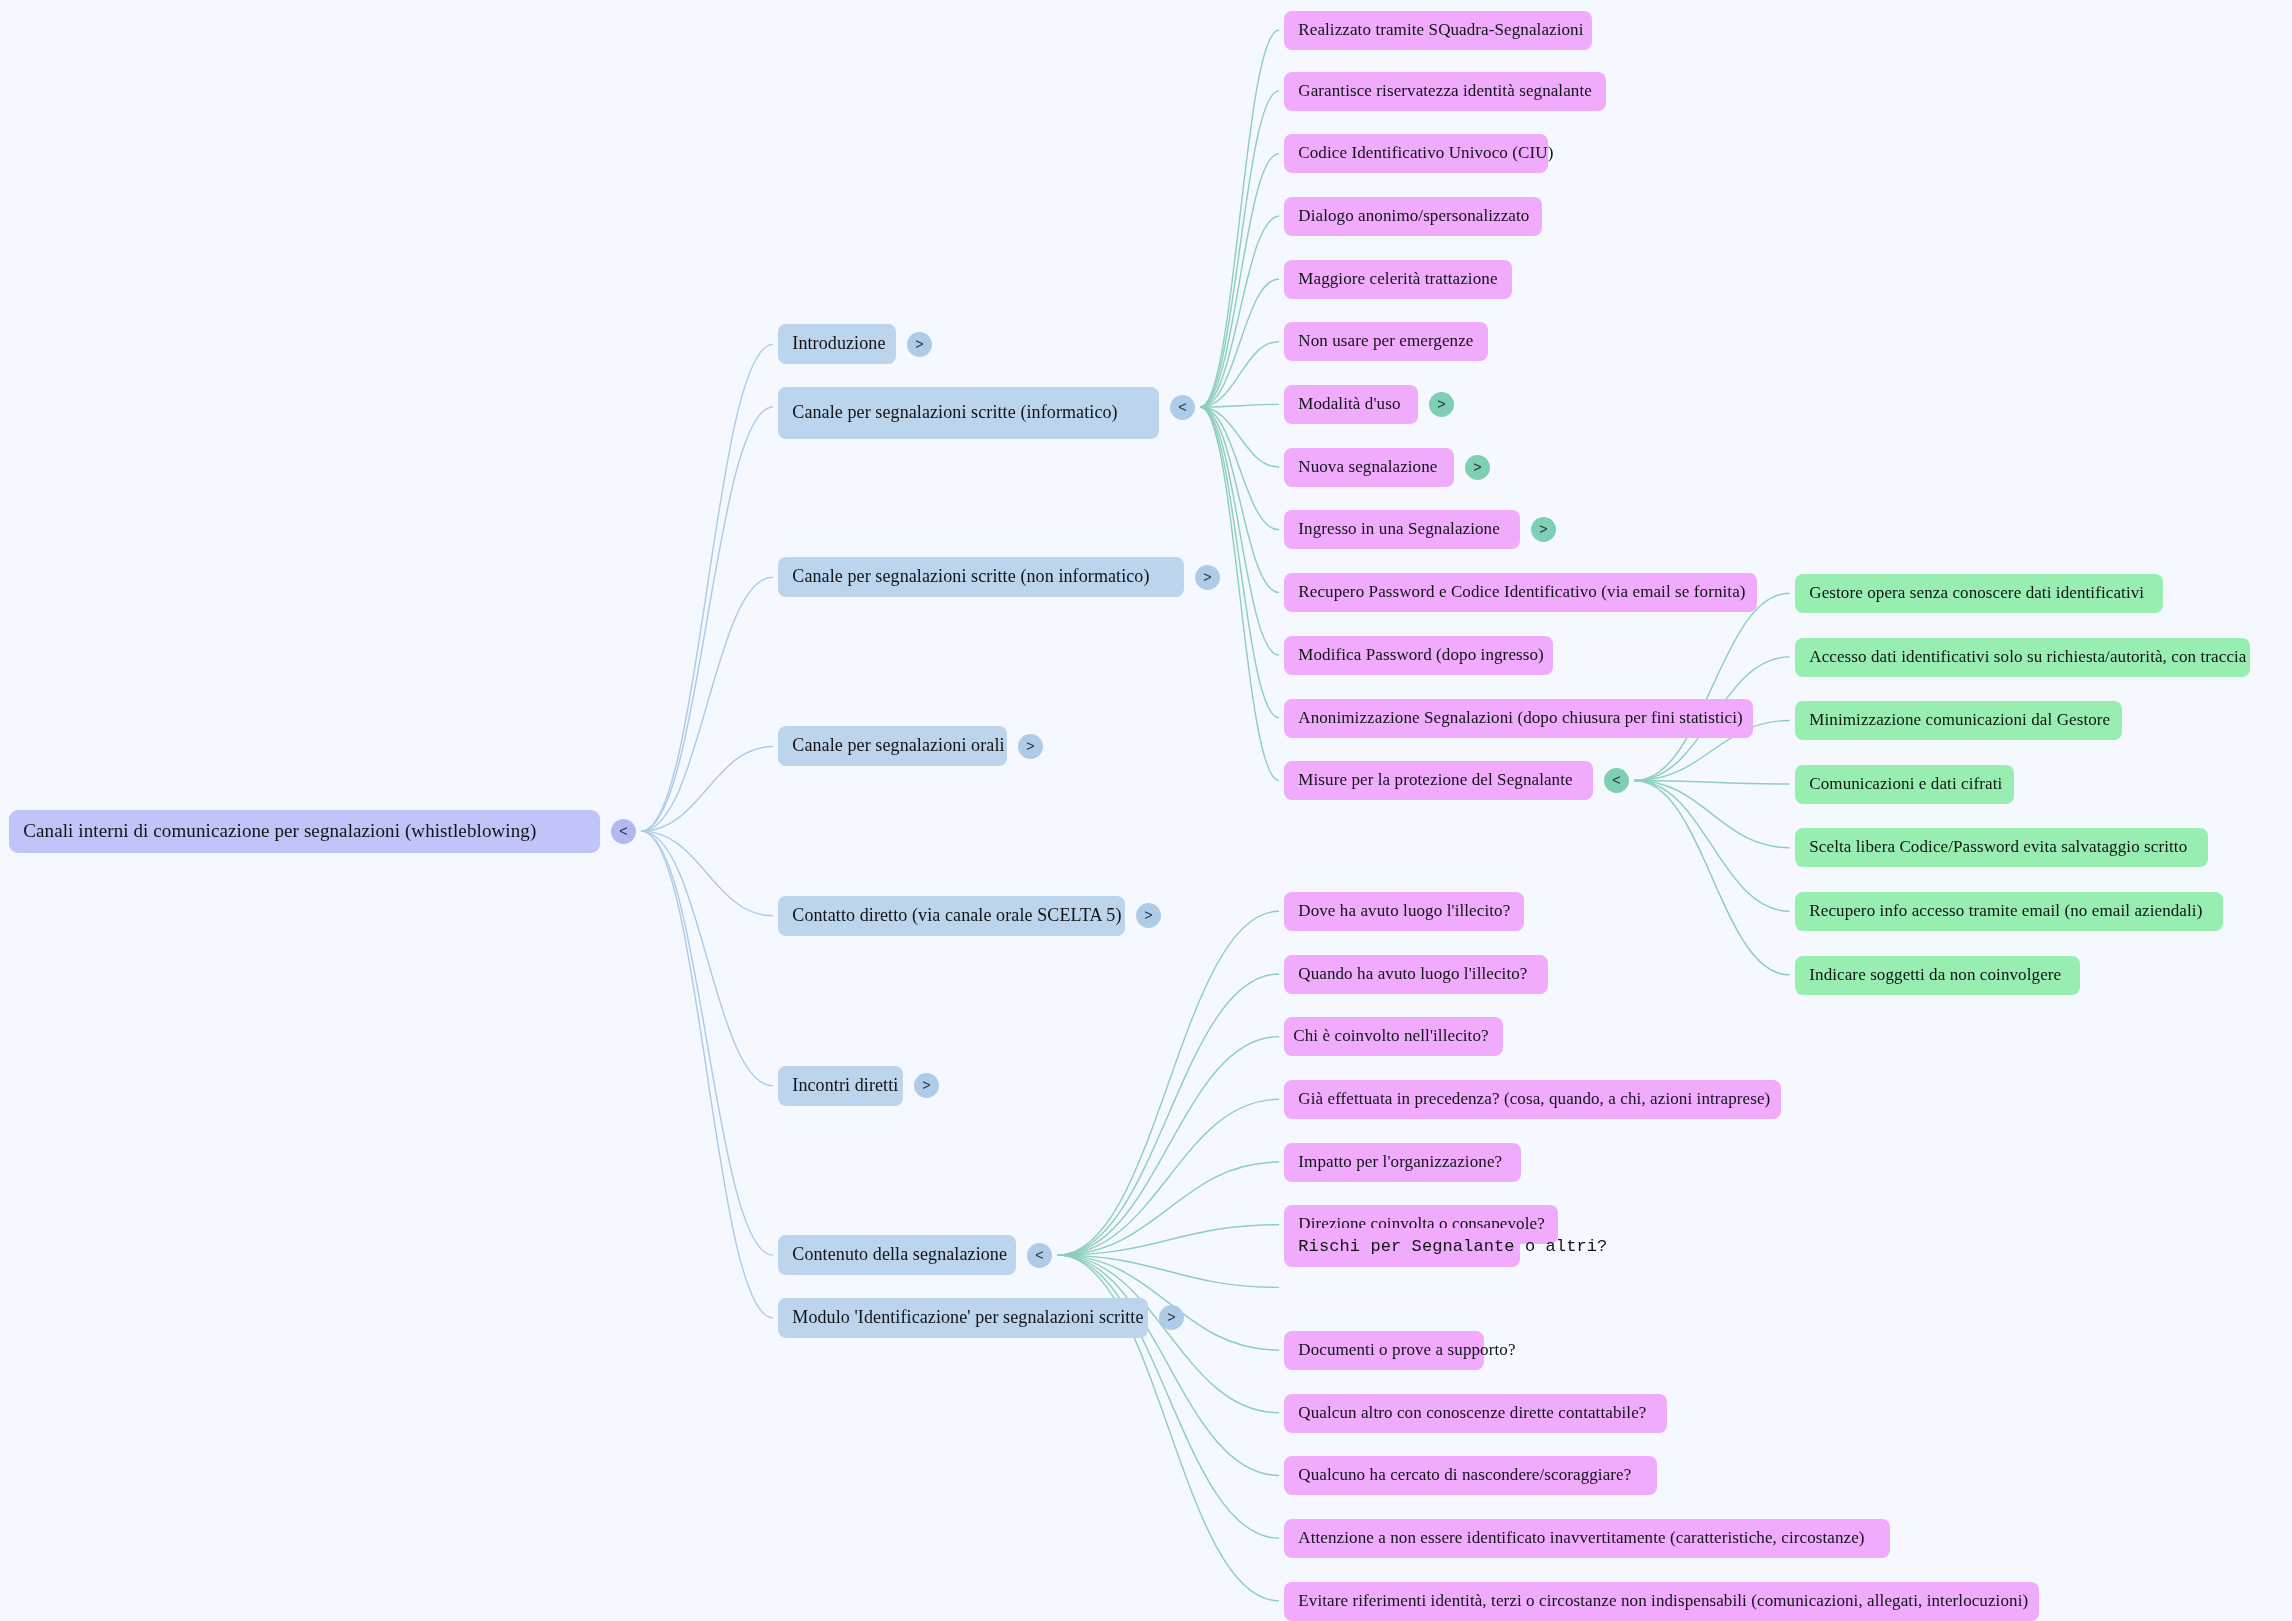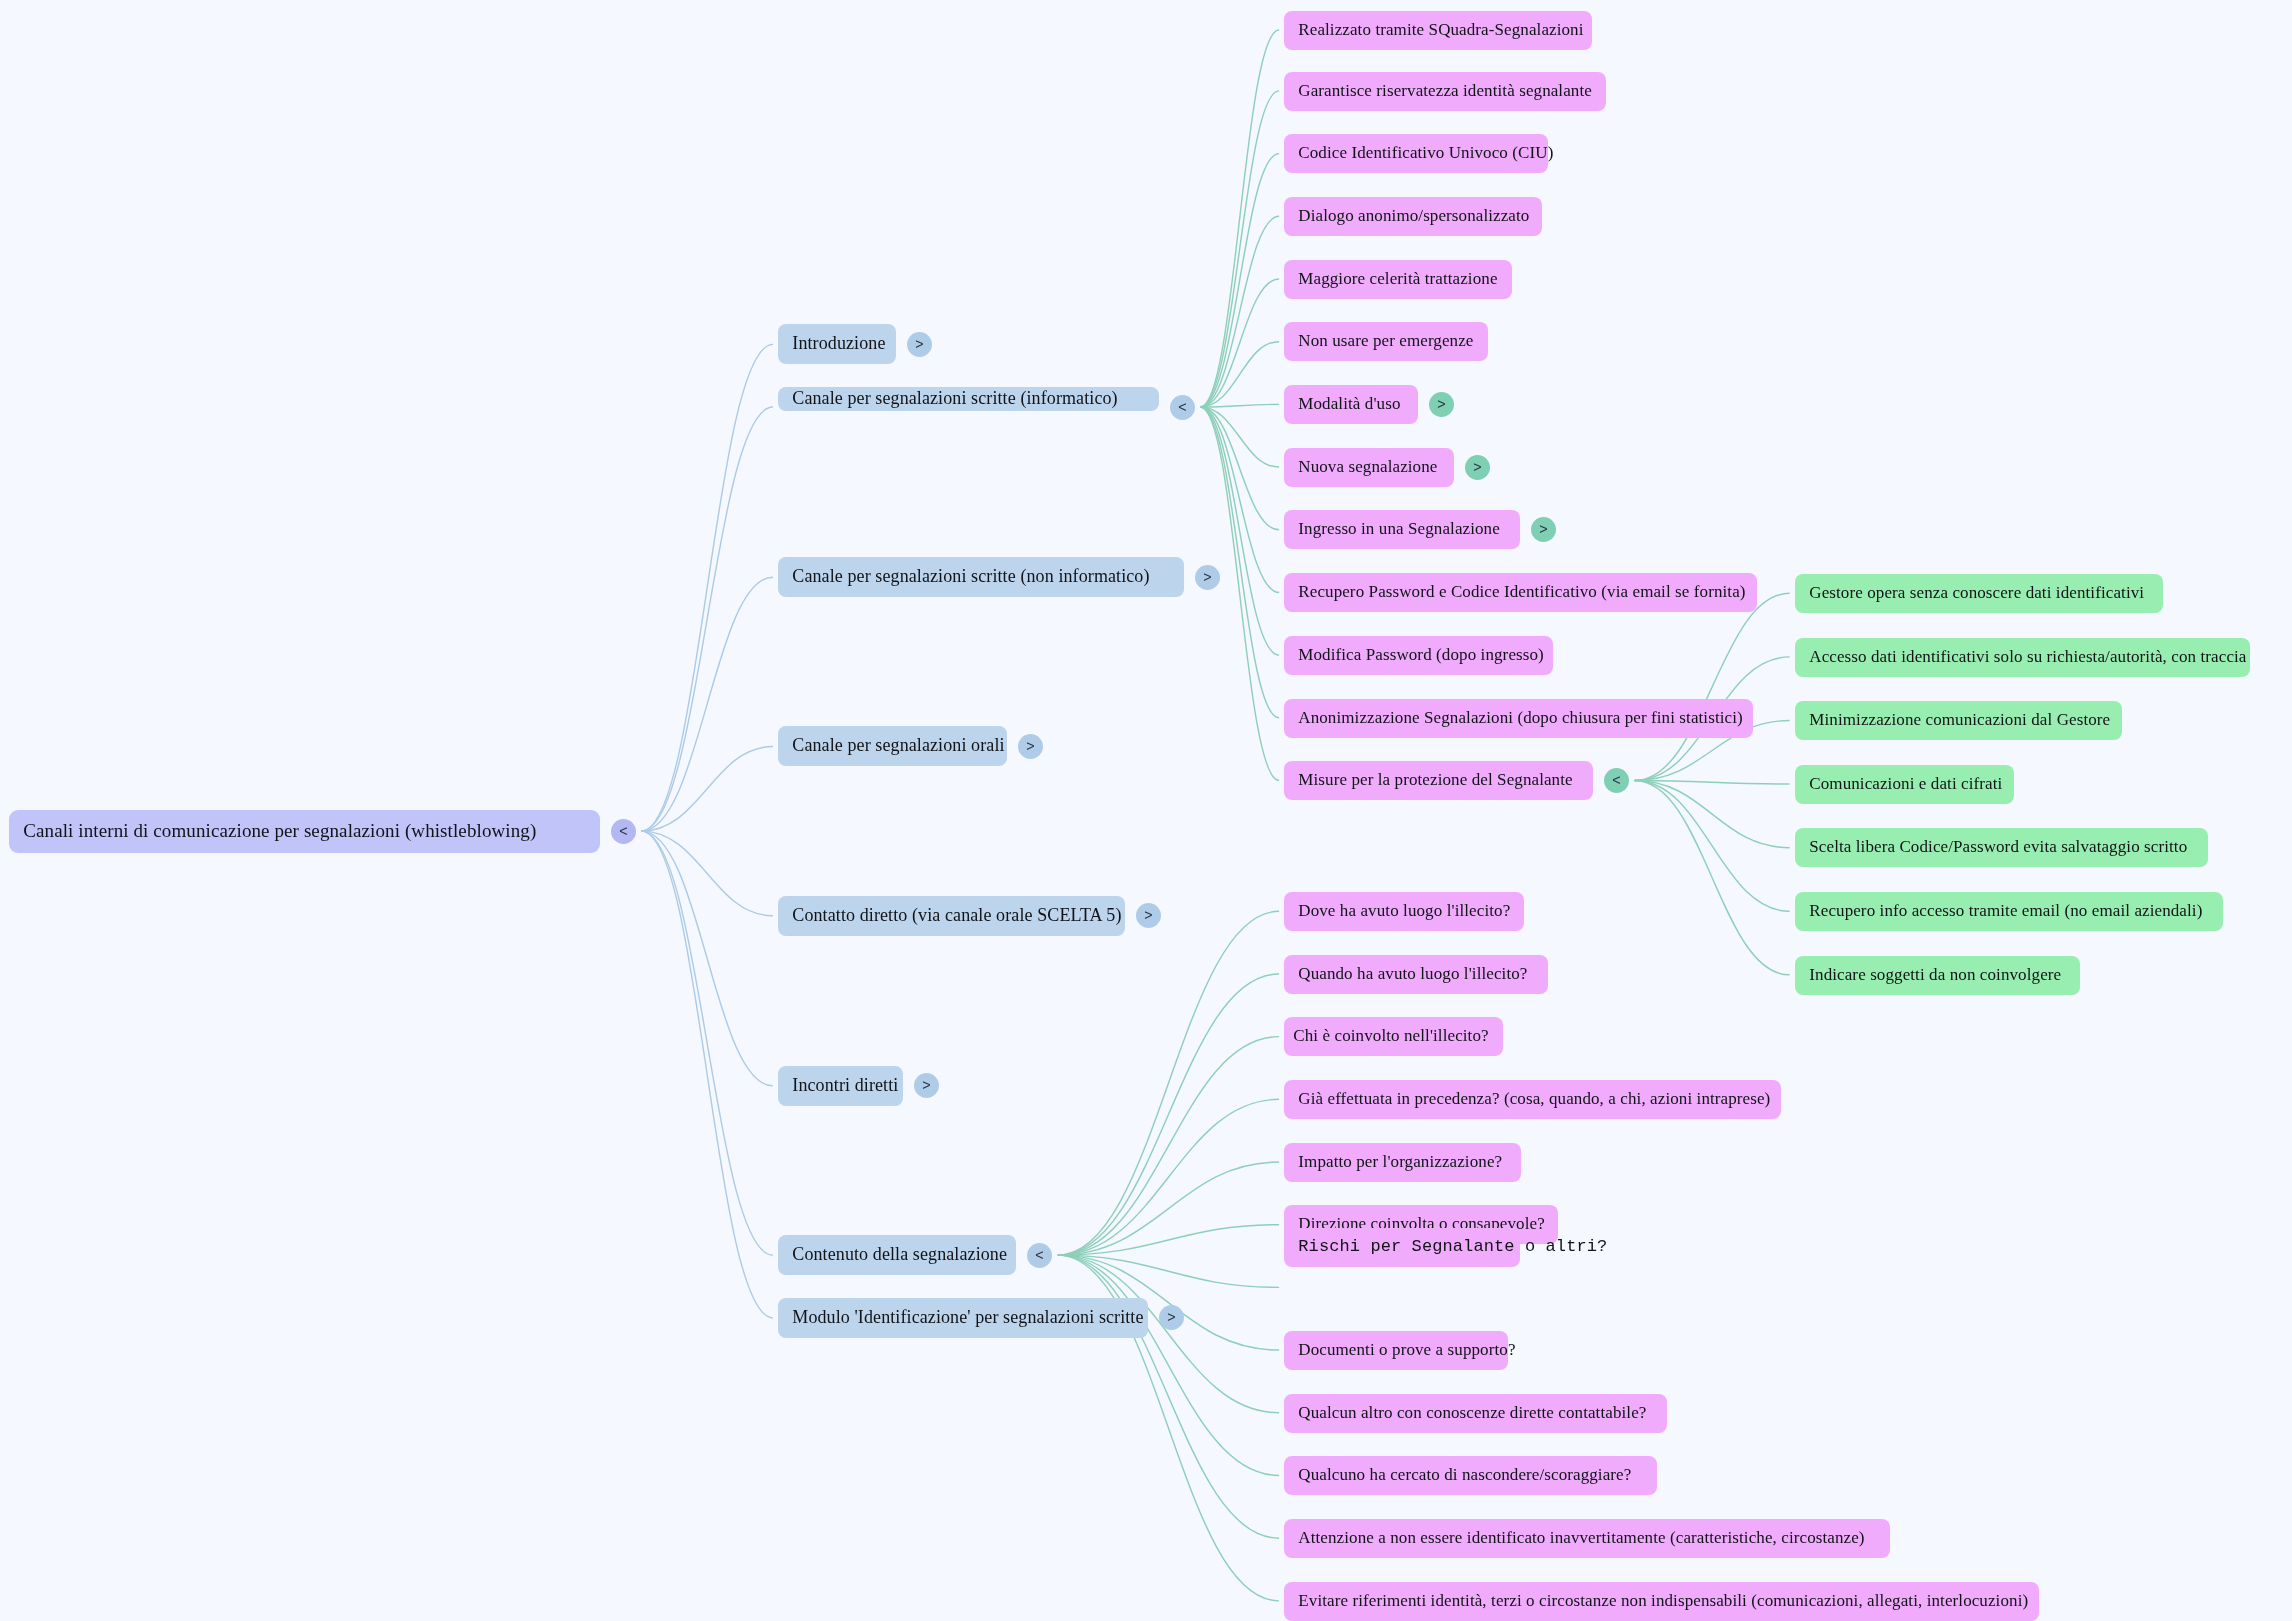--- a/index.html
+++ b/index.html
@@ -145,7 +145,7 @@
       <div class="toggle blue" id="toggle-introduzione" style="left: 907px; top: 332px;">
         <span>&gt;</span>
       </div>
-      <div class="node lvl1" id="node-scritte-info" style="left: 778px; top: 387px; width: 381px; height: 24px;">
+      <div class="node lvl1" id="node-scritte-info" style="left: 778px; top: 387px; width: 381px; height: 52px;">
         <span class="node-label">Canale per segnalazioni scritte (informatico)</span>
       </div>
       <div class="toggle blue" id="toggle-scritte-info" style="left: 1170px; top: 395px;">

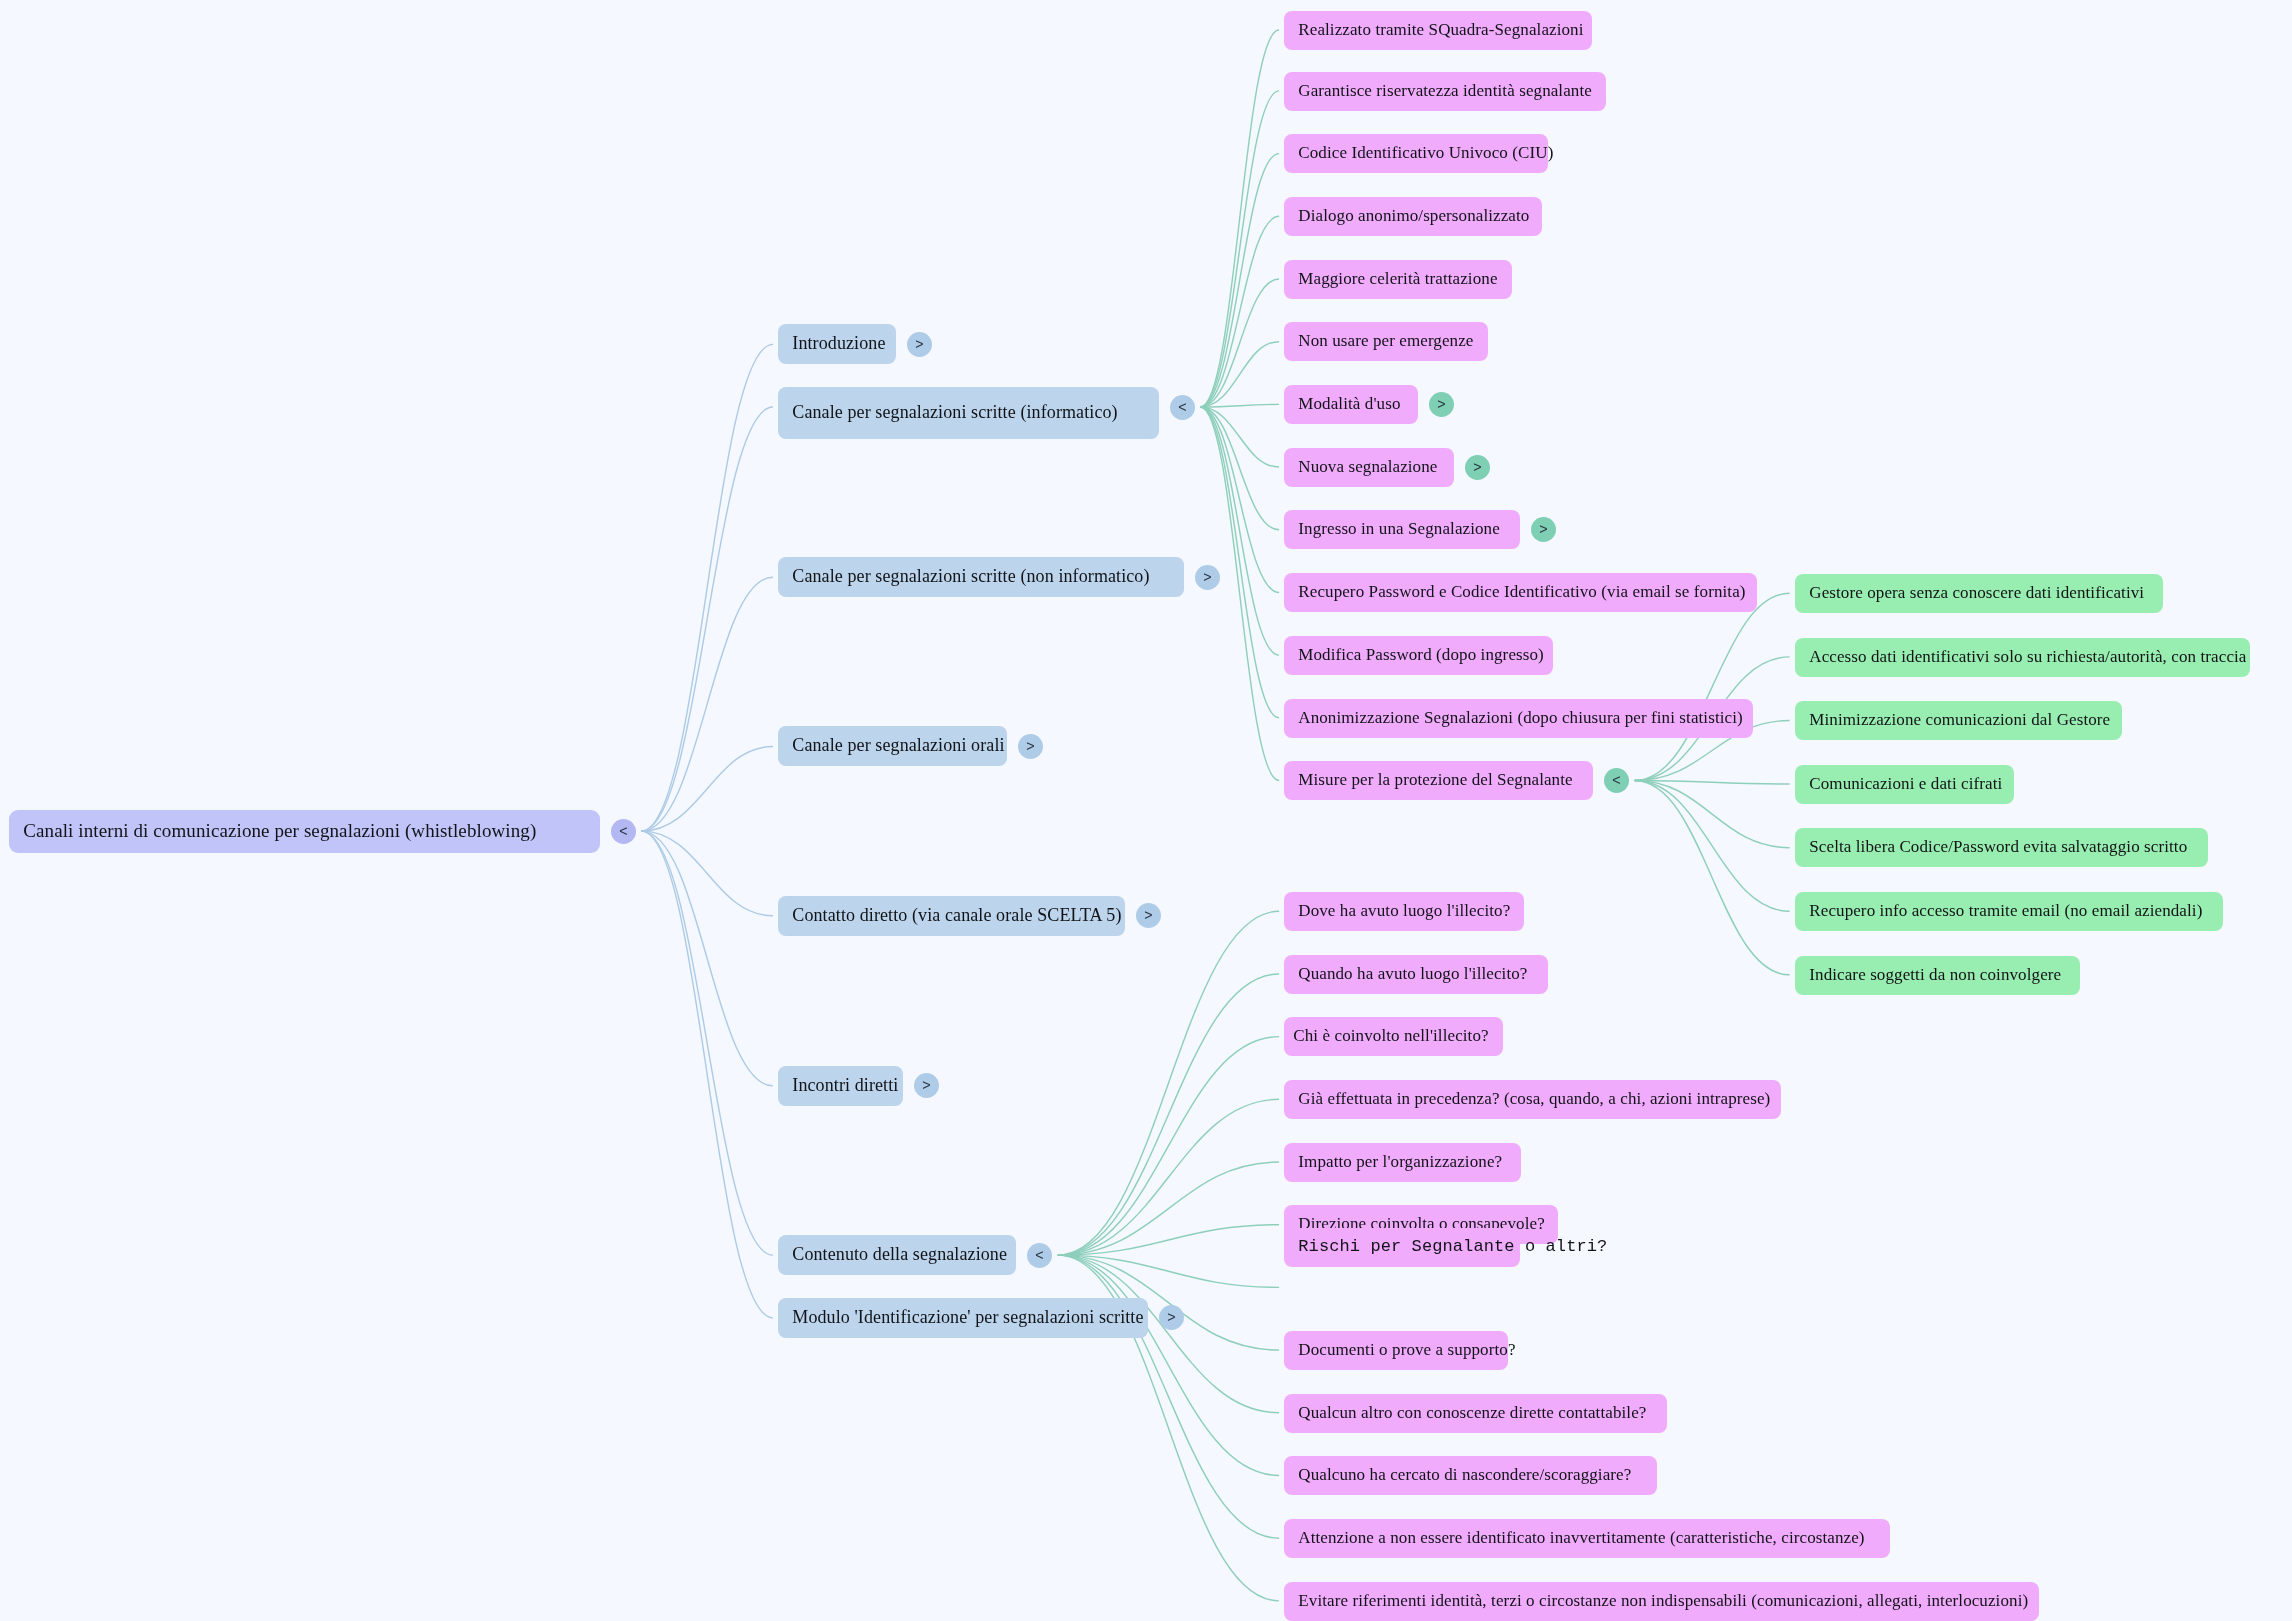--- a/index.html
+++ b/index.html
@@ -286,7 +286,7 @@
       <div class="node lvl2" id="node-rischi" style="left: 1284px; top: 1228px; width: 236px; height: 39px; font-family: Liberation Mono, monospace;">
         <span class="node-label">Rischi per Segnalante o altri?</span>
       </div>
-      <div class="node lvl2" id="node-documenti" style="left: 1284px; top: 1331px; width: 224px; height: 39px;">
+      <div class="node lvl2" id="node-documenti" style="left: 1284px; top: 1331px; width: 200px; height: 39px;">
         <span class="node-label">Documenti o prove a supporto?</span>
       </div>
       <div class="node lvl2" id="node-qualcun-altro" style="left: 1284px; top: 1394px; width: 383px; height: 39px;">

